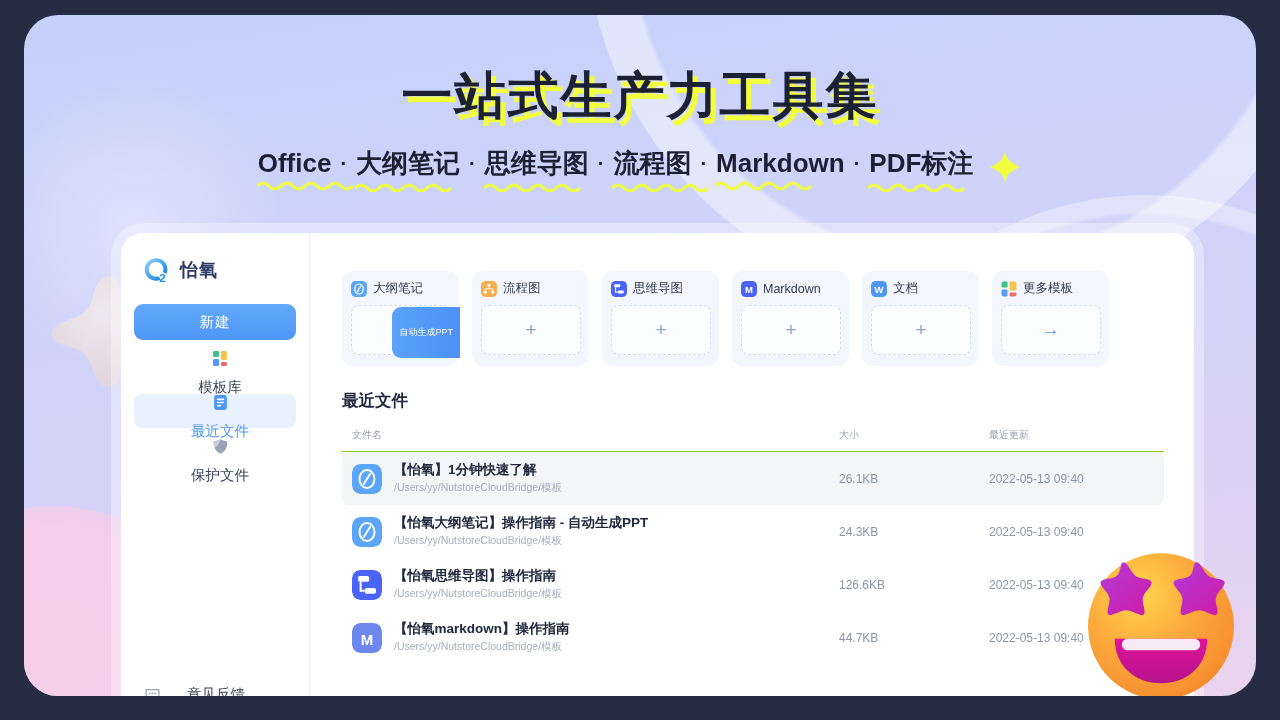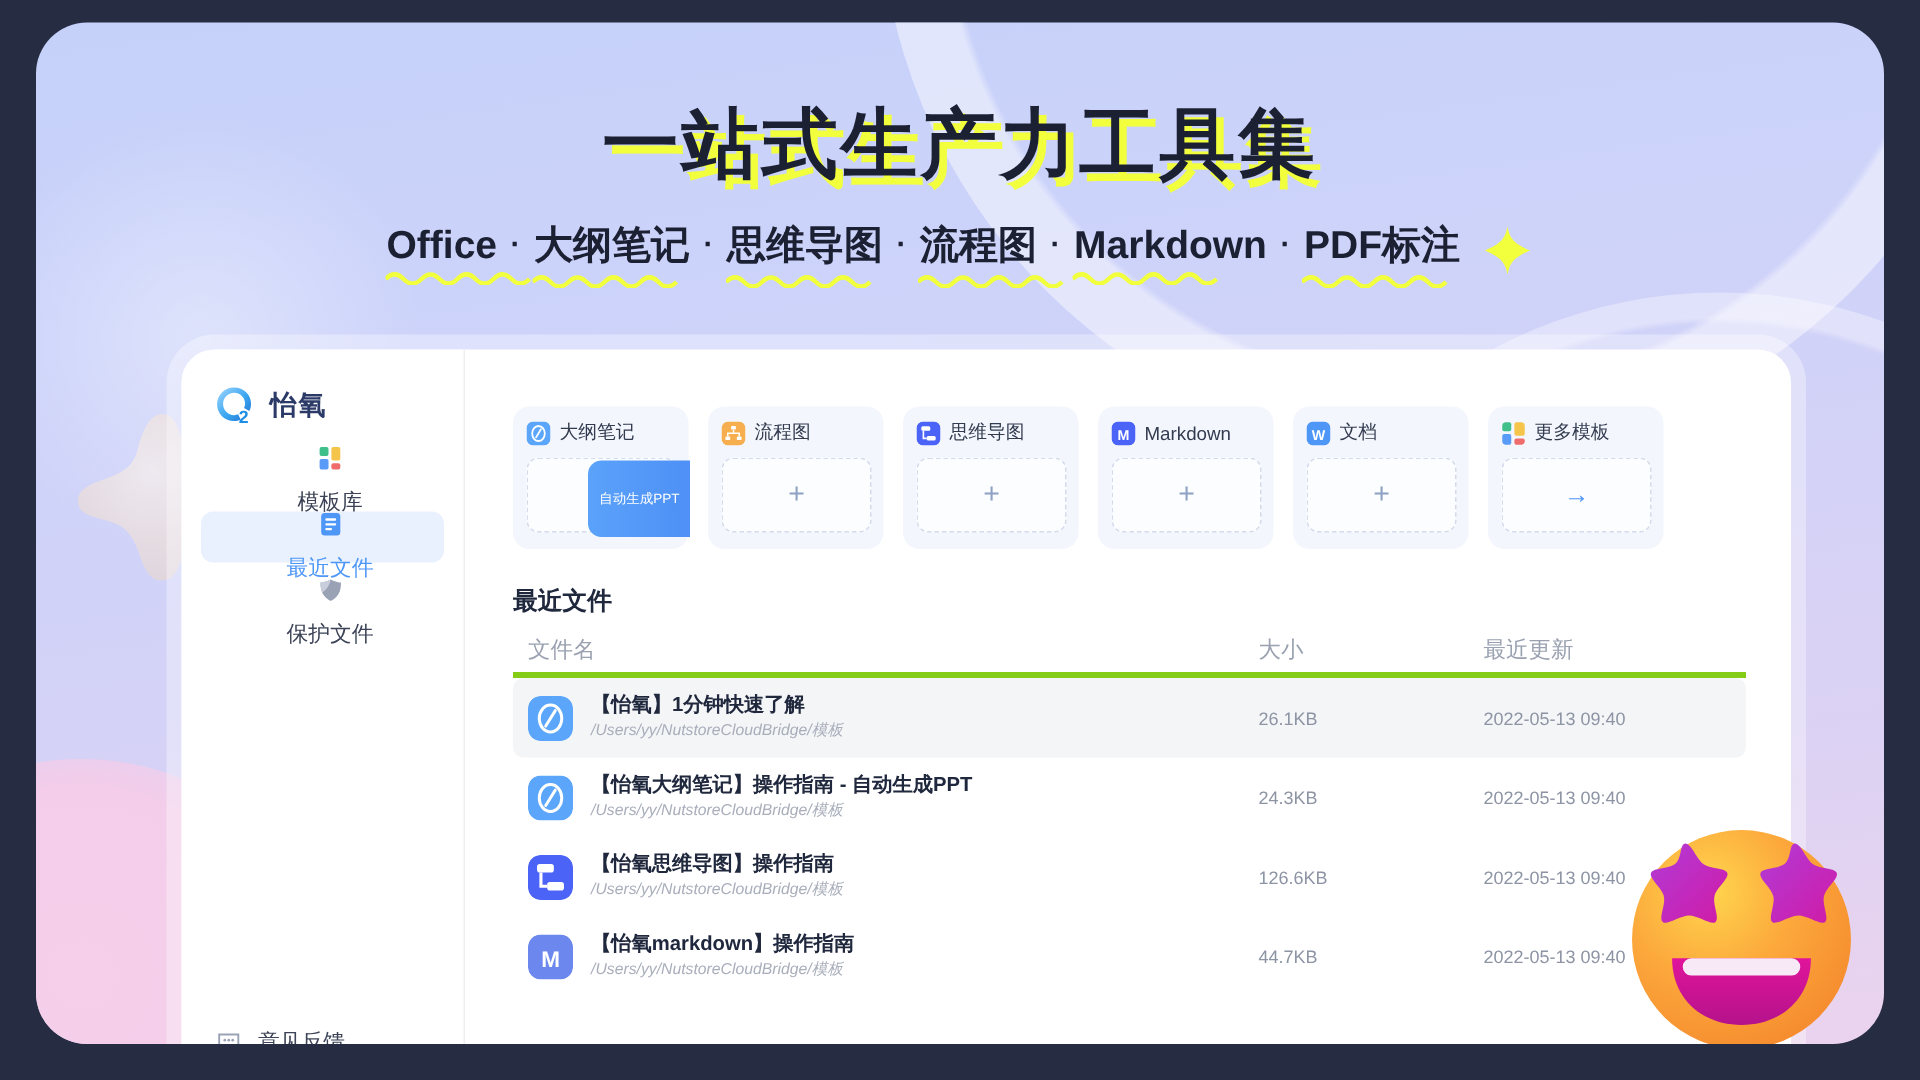--- a/index.html
+++ b/index.html
@@ -264,6 +264,9 @@
         <span id="brand-name">怡氧</span>
       </div>
 
+      <div id="new-button">
+        <span>新建</span>
+      </div>
 
       <div class="nav-item">
         <svg class="nav-ico" viewBox="0 0 16 16">

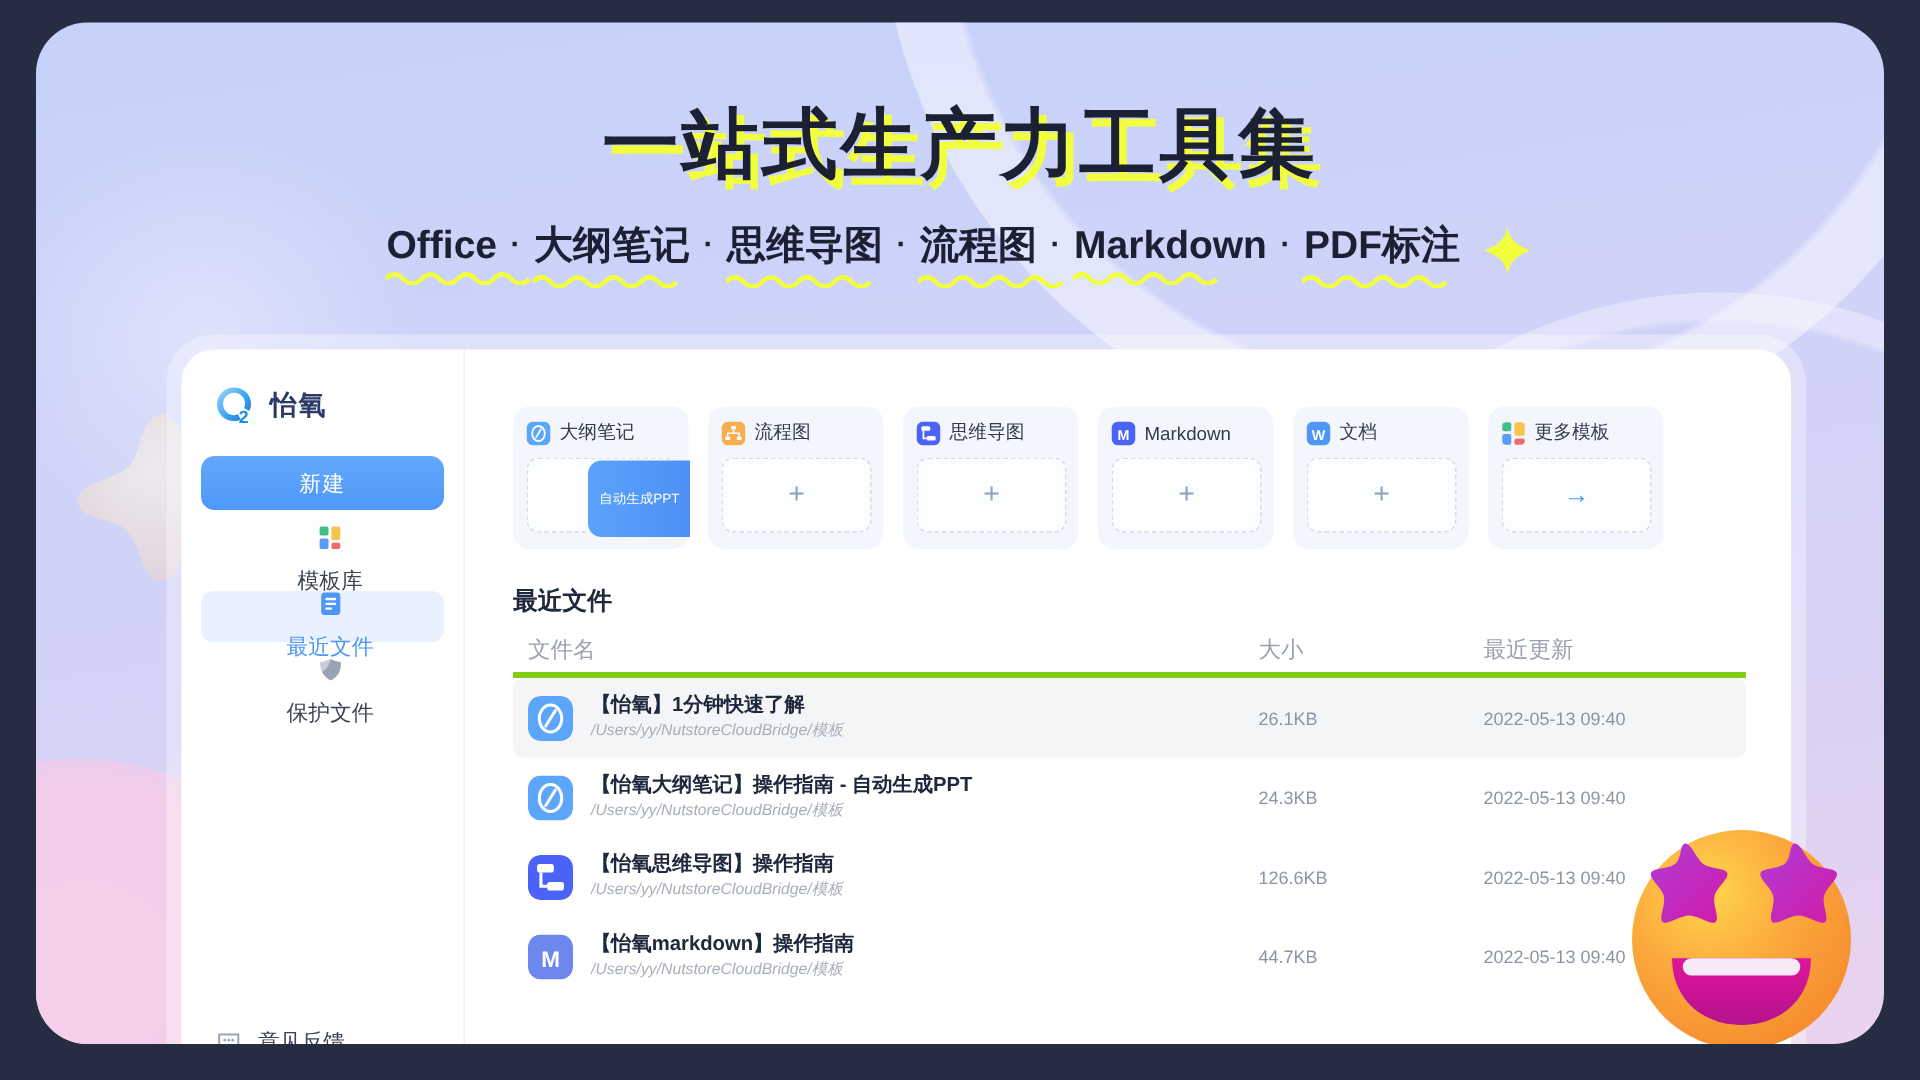--- a/index.html
+++ b/index.html
@@ -137,7 +137,7 @@
   #files-table{ margin-top:14px; }
   .table-head{
     display:flex; align-items:center; height:26px;
-    font-size:15px; color:#9AA1B0; border-bottom:4px solid #84cc16;
+    font-size:10px; color:#9AA1B0; border-bottom:1px solid #84cc16;
     padding:0 10px 8px 10px;
   }
   .col-name{ flex:1; min-width:0; }

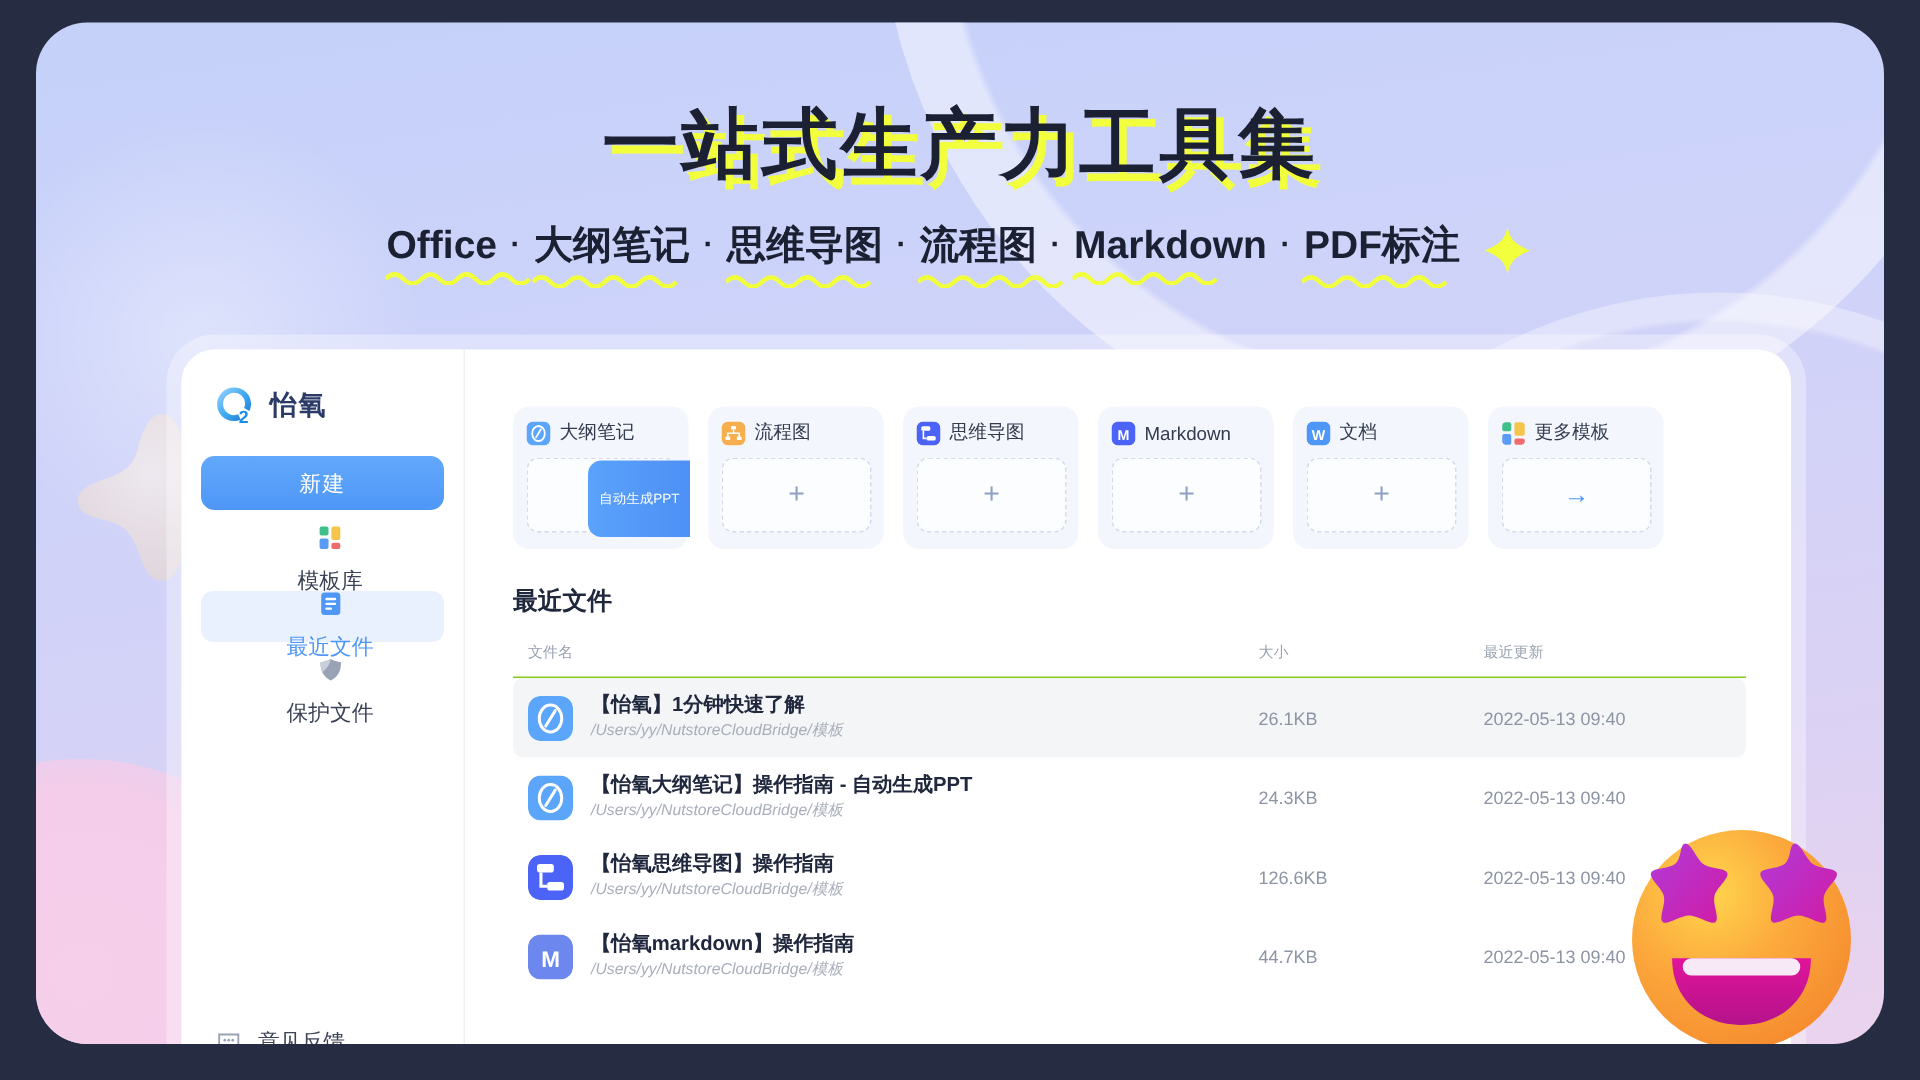--- a/index.html
+++ b/index.html
@@ -153,7 +153,7 @@
     width:30px; height:30px; flex:0 0 30px; border-radius:8px; margin-right:12px;
   }
   .file-name{ font-size:13.5px; color:#20283D; font-weight:bold; line-height:1.35; }
-  .file-path{ font-size:10.5px; color:#A9AEBB; line-height:1.5; margin-top:1px;font-style:italic; }
+  .file-path{ font-size:10.5px; color:#A9AEBB; line-height:1.5; margin-top:1px; }
   .file-size, .file-date{ font-size:12px; color:#8D94A4; }
 
   

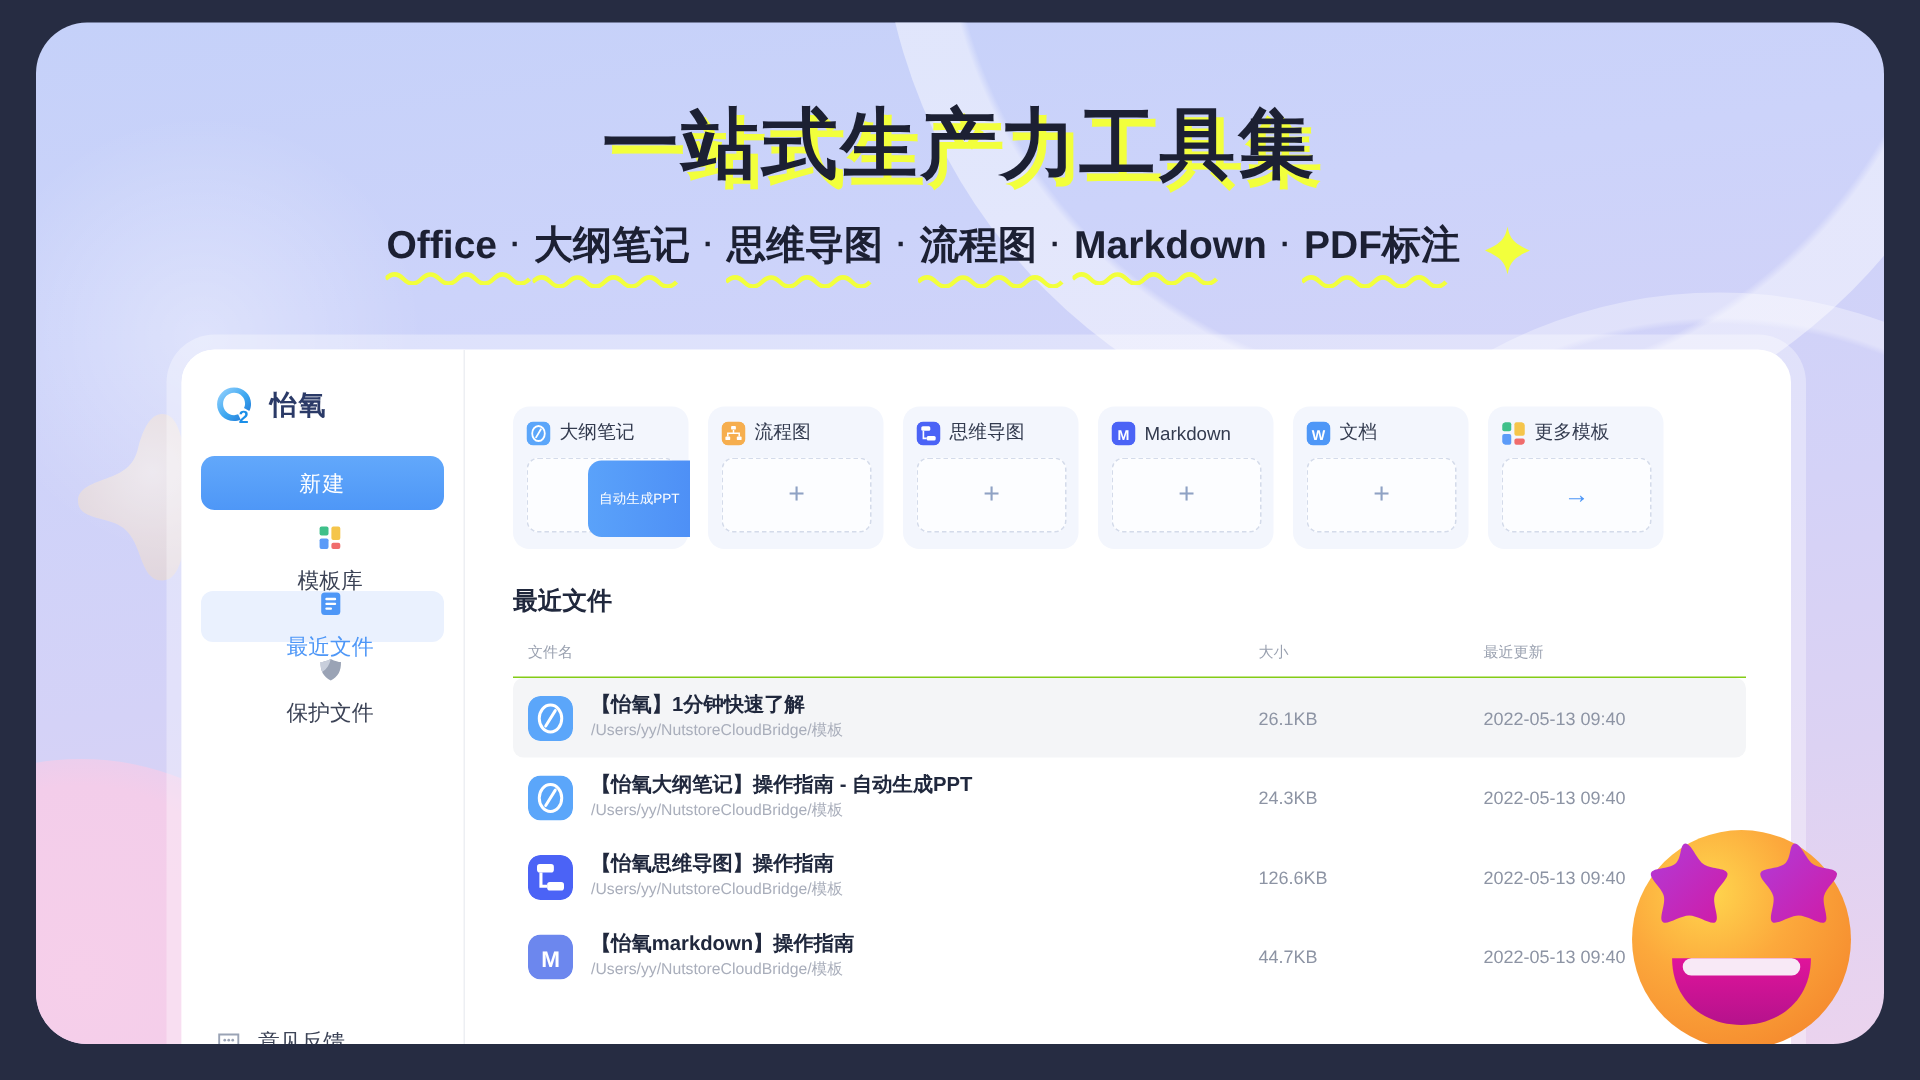--- a/index.html
+++ b/index.html
@@ -101,7 +101,7 @@
 
   #feedback-item{
     position:absolute; left:13px; bottom:13px; display:flex;
-    align-items:center; gap:11px; padding-left:10px; cursor:pointer;
+    align-items:center; gap:26px; padding-left:10px; cursor:pointer;
     font-size:14.5px; color:#3C4356;
   }
 

